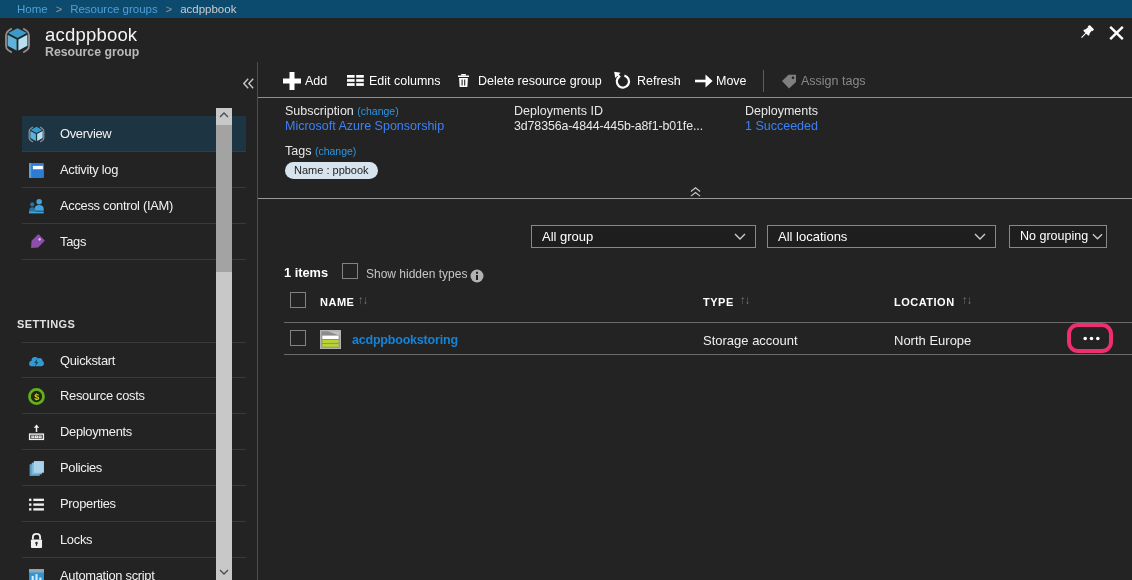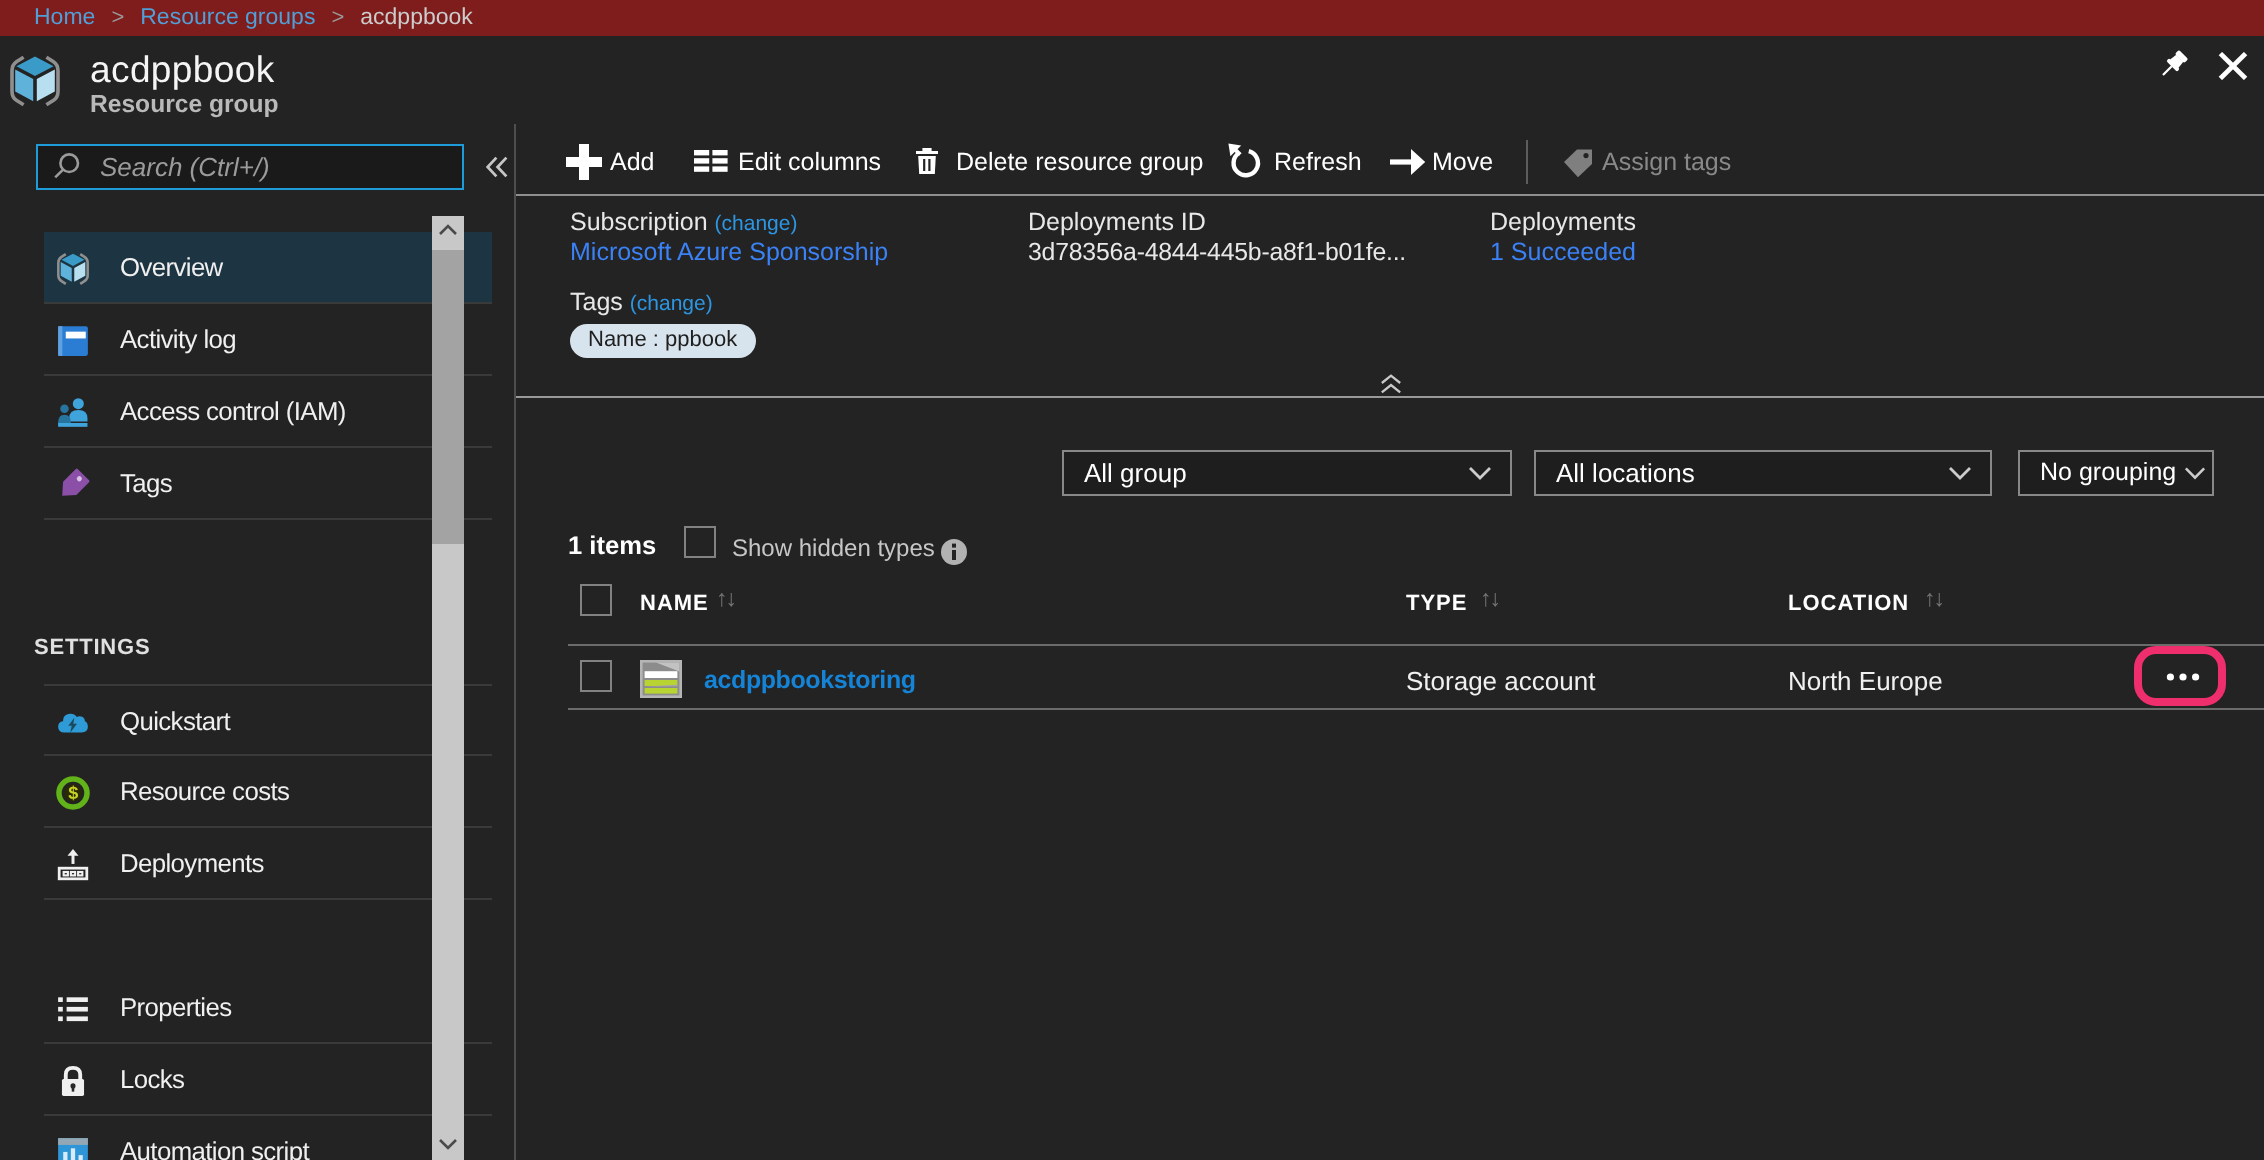--- a/index.html
+++ b/index.html
@@ -8,7 +8,7 @@
 .abs { position:absolute; }
 #stage { position:relative; width:1132px; height:580px; background:#232323; }
 
-#crumb { left:0; top:0; width:1132px; height:18px; background:#7f1d1d;
+#crumb { left:0; top:0; width:1132px; height:18px; background:#0c4a6e;
   font-size:11.5px; line-height:18px; color:#a9a9a9; }
 #crumb a { color:#519fd7; text-decoration:none; }
 #crumb .cur { color:#cccccc; }

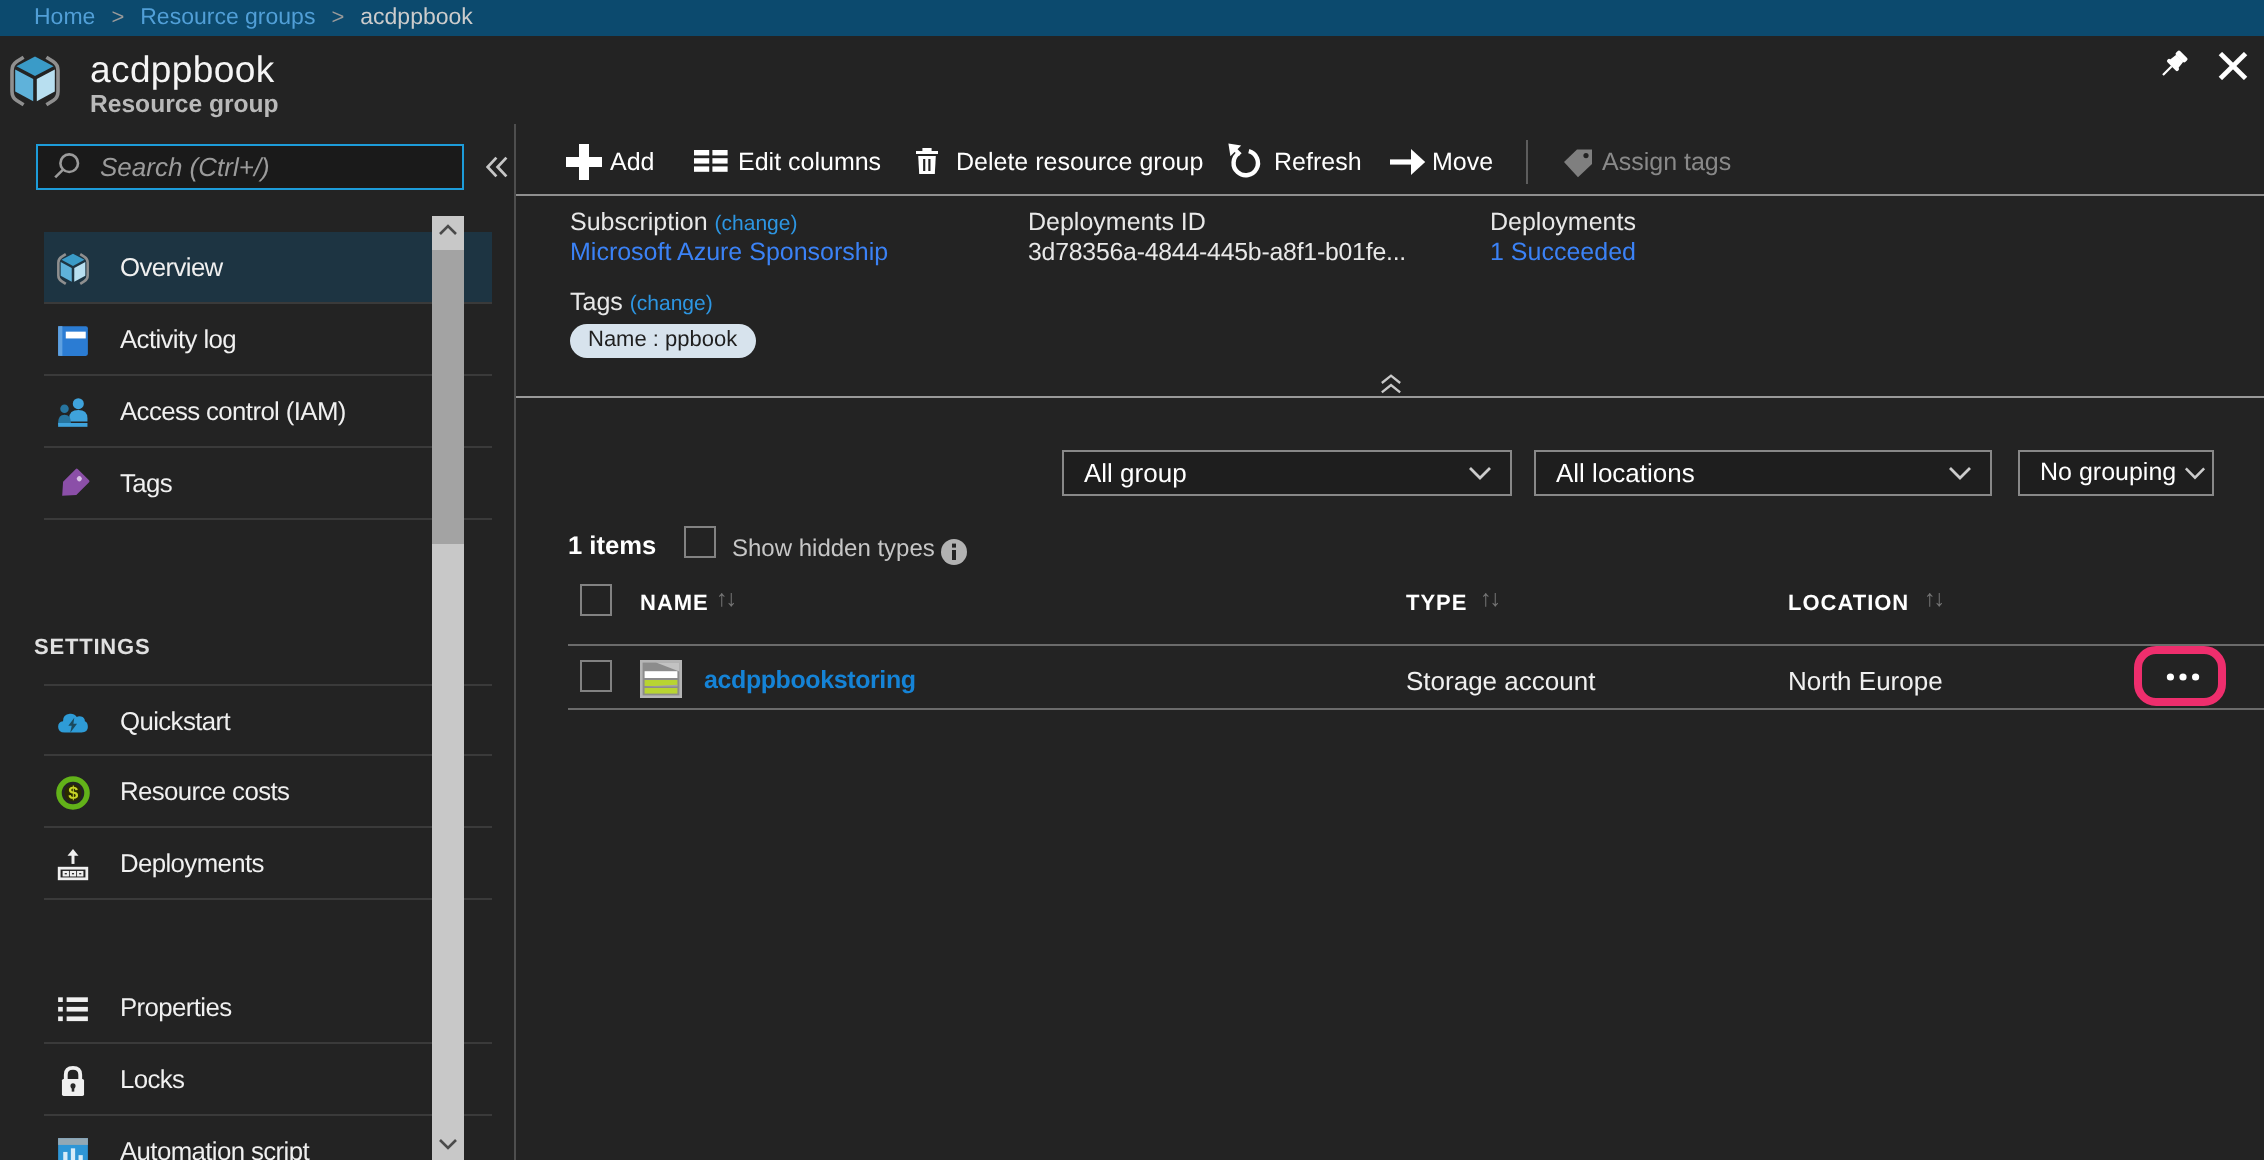--- a/index.html
+++ b/index.html
@@ -91,13 +91,6 @@
       </g>
     </svg>
 
-  <div id="search" class="abs">
-      <svg class="mag" width="15" height="15" viewBox="0 0 15 15">
-        <circle cx="8.6" cy="5.6" r="4.4" fill="none" stroke="#9b9b9b" stroke-width="1.3"></circle>
-        <line x1="5.4" y1="8.9" x2="1.6" y2="12.7" stroke="#9b9b9b" stroke-width="1.3"></line>
-      </svg>
-      <span class="ph">Search (Ctrl+/)</span>
-    </div>
   <svg class="abs" style="left:243px; top:78px" width="11" height="11" viewBox="0 0 11 11">
       <g fill="none" stroke="#c6c6c6" stroke-width="1.4">
         <polyline points="5.2,0.8 0.8,5.5 5.2,10.2"></polyline>

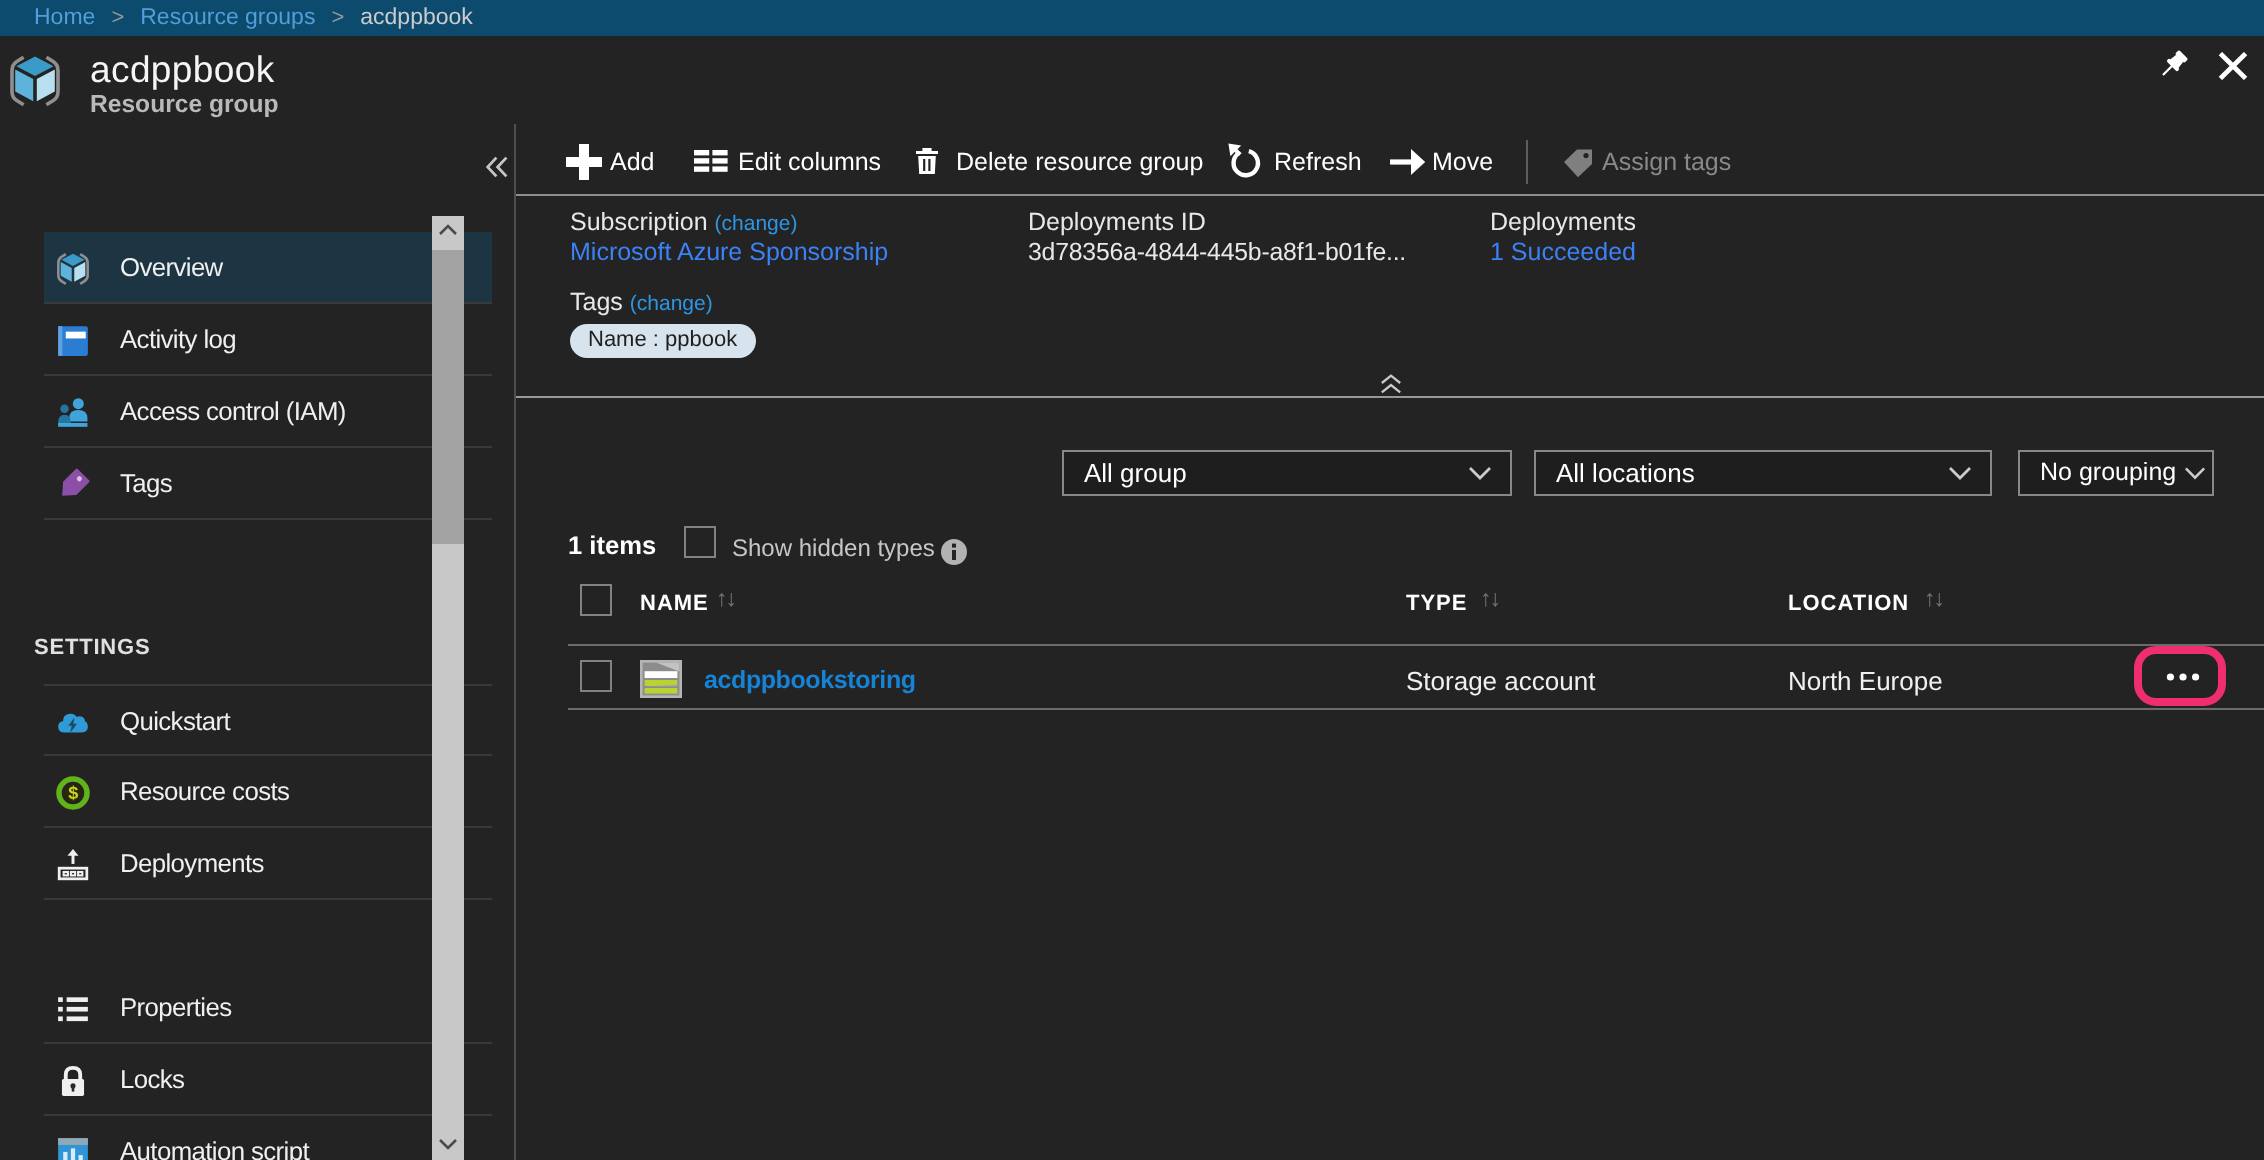--- a/index.html
+++ b/index.html
@@ -163,6 +163,14 @@
       </svg>
       <span class="lbl">Deployments</span>
     </div>
+  <div class="mrow" style="top:450px">
+      <svg class="ico" viewBox="0 0 16 16">
+        <rect x="1.5" y="4" width="9.5" height="11" fill="#5d9bc0"></rect>
+        <rect x="3.5" y="2.5" width="9.5" height="11" fill="#7fb8dc"></rect>
+        <rect x="5.5" y="1" width="9.5" height="11" fill="#a9d3ea"></rect>
+      </svg>
+      <span class="lbl">Policies</span>
+    </div>
   <div class="mrow" style="top:522px">
       <svg class="ico" viewBox="0 0 16 16">
         <path d="M4.6,7 L4.6,5 Q4.6,1.8 8,1.8 Q11.4,1.8 11.4,5 L11.4,7" fill="none" stroke="#f0f0f0" stroke-width="1.8"></path>

